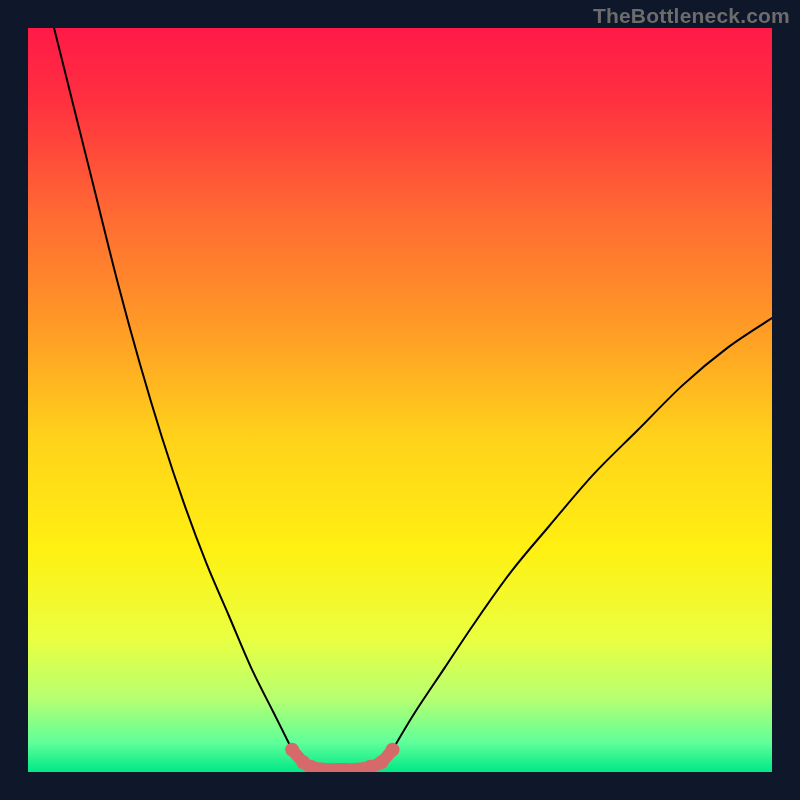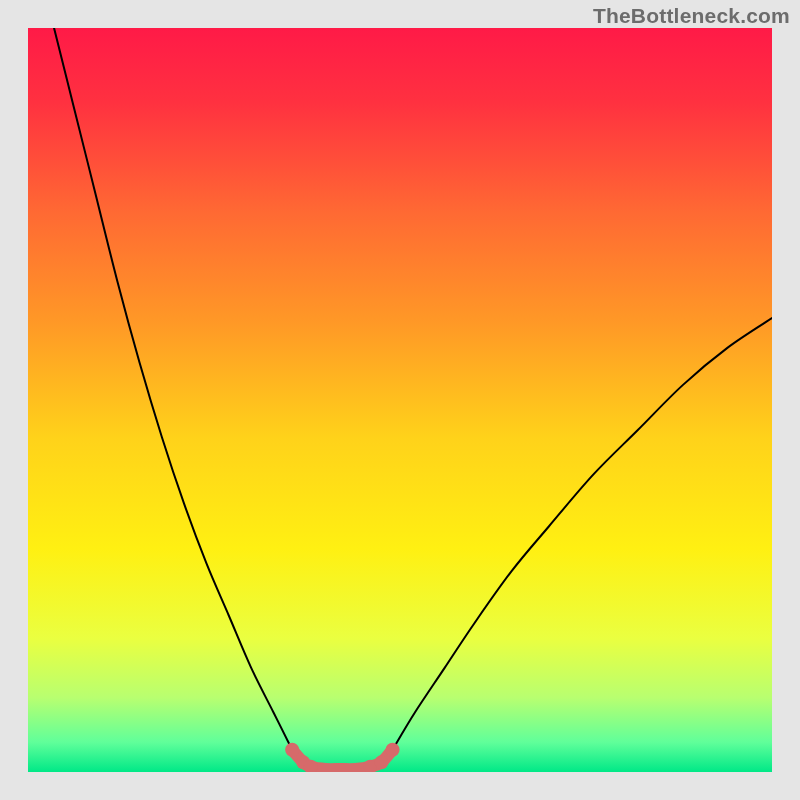--- a/index.html
+++ b/index.html
@@ -16,7 +16,7 @@
     top: 0;
     width: 800px;
     height: 800px;
-    background: #e5e5e5;
+    background: #0f172a;
   }
   .plot {
     position: absolute;

